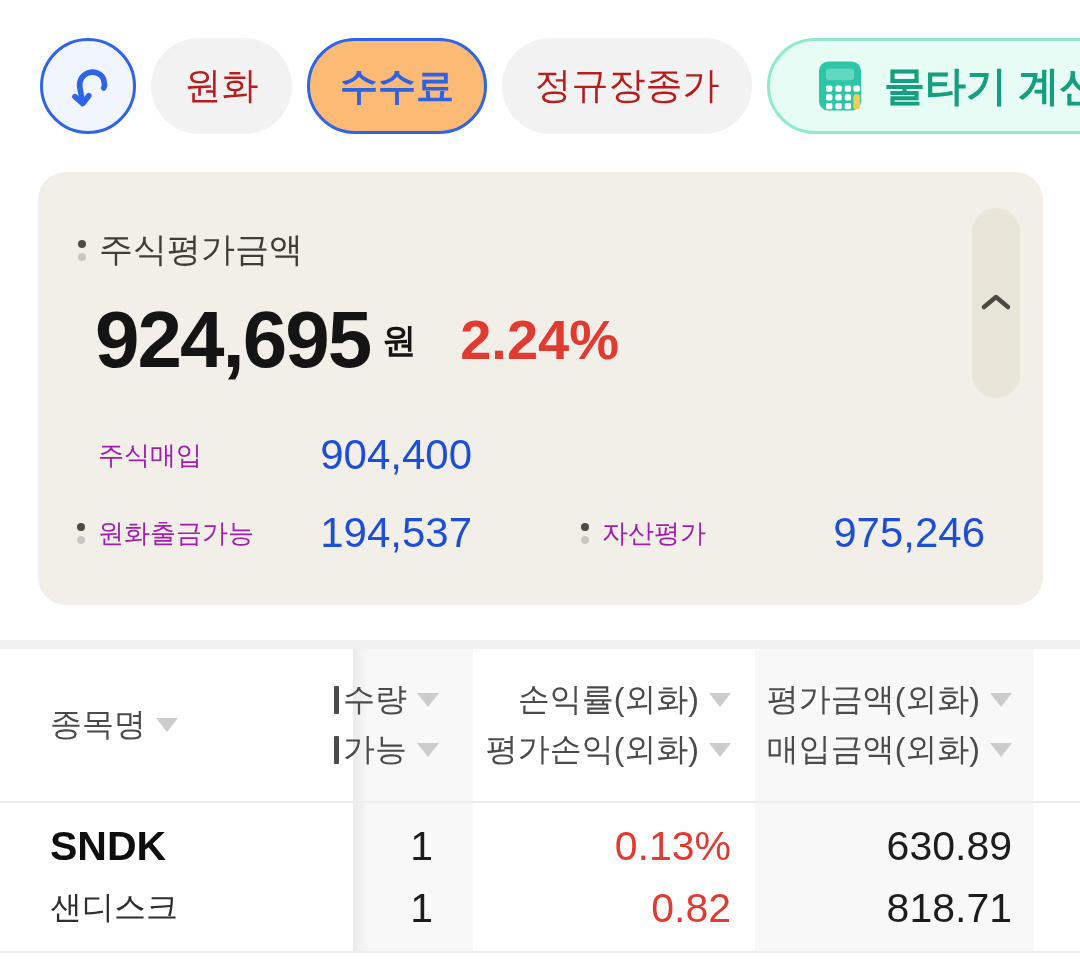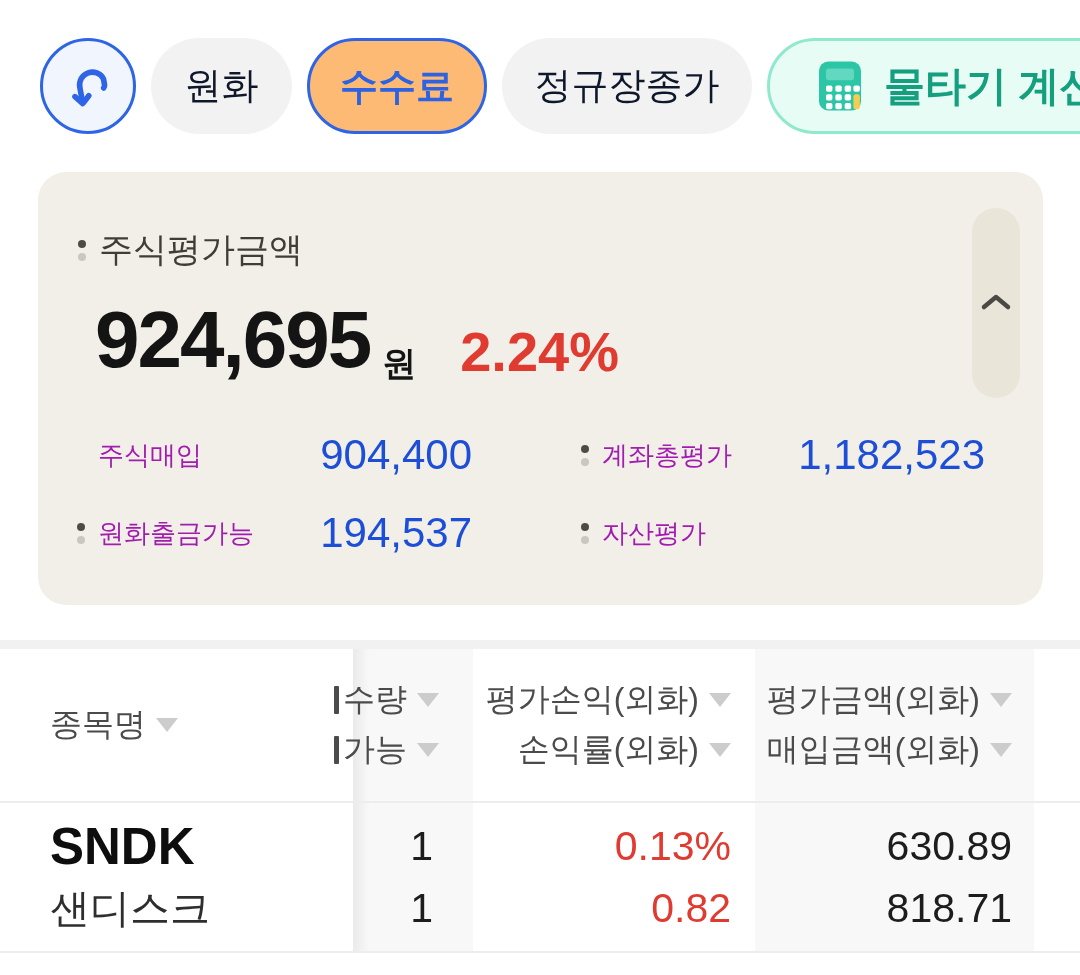--- a/index.html
+++ b/index.html
@@ -14,7 +14,7 @@
            display:flex;align-items:center;justify-content:center;padding:0;cursor:pointer;}
   .refresh svg{width:54px;height:54px;transform:rotate(-10deg);}
   .pill{height:96px;border-radius:48px;display:flex;align-items:center;justify-content:center;
-        font-size:37px;border:none;background:#f2f2f2;color:#0f172a;white-space:nowrap;cursor:pointer;
+        font-size:37px;border:none;background:#f2f2f2;color:#b91c1c;white-space:nowrap;cursor:pointer;
         font-family:inherit;}
   .pill.w1{width:141px;}
   .pill.w3{width:250px;}

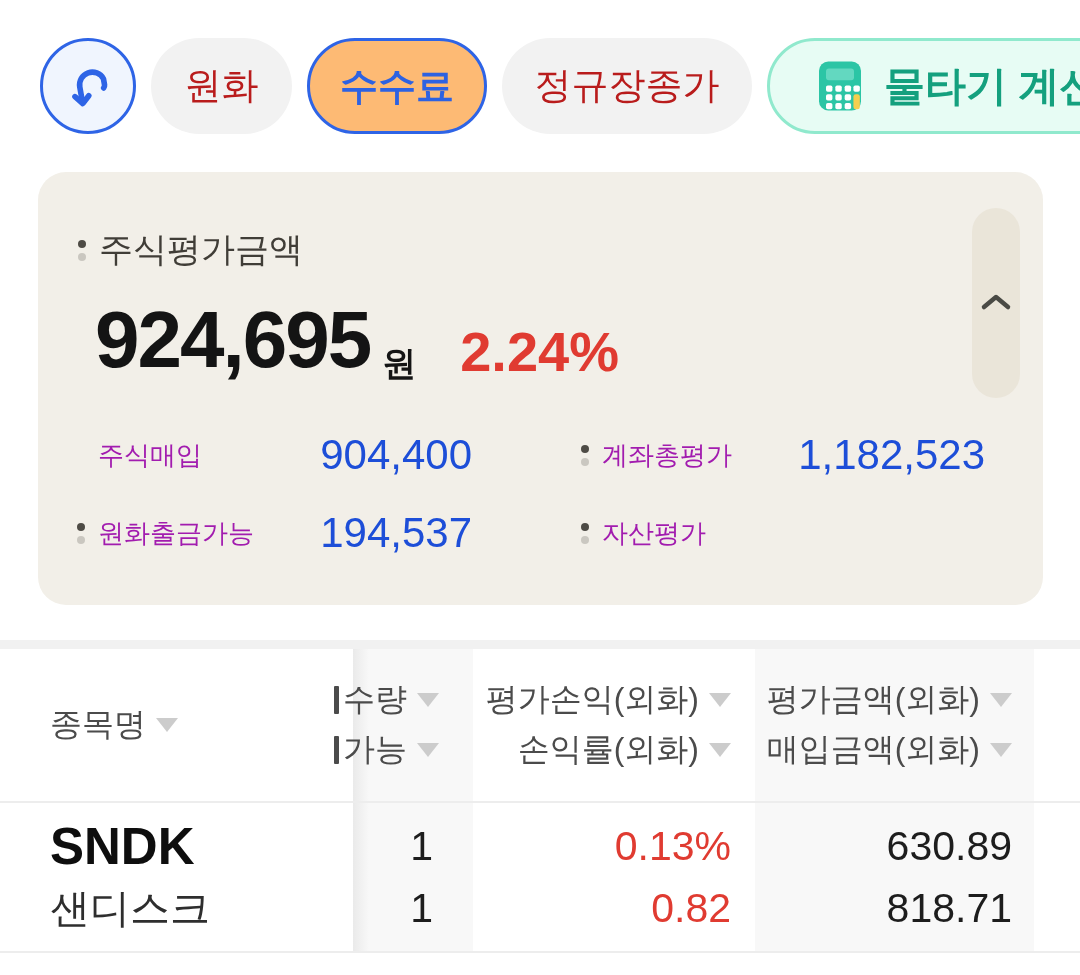--- a/index.html
+++ b/index.html
@@ -32,7 +32,7 @@
   .bullet.ghost i{visibility:hidden;}
   .card-title-row{position:absolute;left:40px;top:55px;display:flex;align-items:center;}
   .card-title{font-size:34px;color:#403d37;}
-  .amount-row{position:absolute;left:57px;top:128px;display:flex;align-items:flex-end;line-height:1;}
+  .amount-row{position:absolute;left:57px;top:128px;display:flex;align-items:center;line-height:1;}
   .amount{font-size:80px;font-weight:bold;color:#141414;letter-spacing:-2px;}
   .won{font-size:34px;color:#141414;margin-left:12px;font-weight:bold;}
   .pct{font-size:56px;color:#e03b31;margin-left:44px;font-weight:bold;}

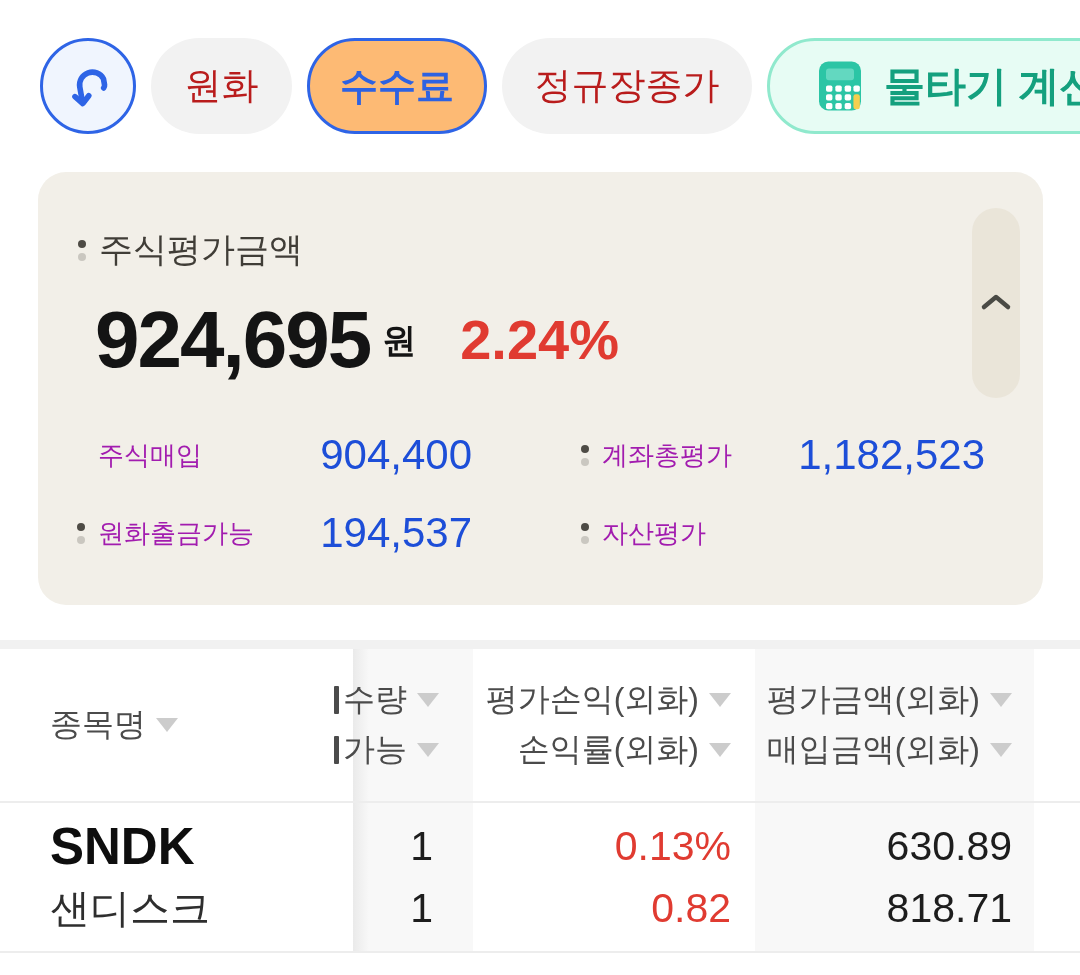--- a/index.html
+++ b/index.html
@@ -145,14 +145,6 @@
       <span class="label">주식매입</span>
       <span class="value">904,400</span>
     </div>
-    <div class="stat s01">
-      <span class="bullet">
-          <i class="d1"></i>
-          <i class="d2"></i>
-        </span>
-      <span class="label">계좌총평가</span>
-      <span class="value">1,182,523</span>
-    </div>
     <div class="stat s10">
       <span class="bullet">
           <i class="d1"></i>

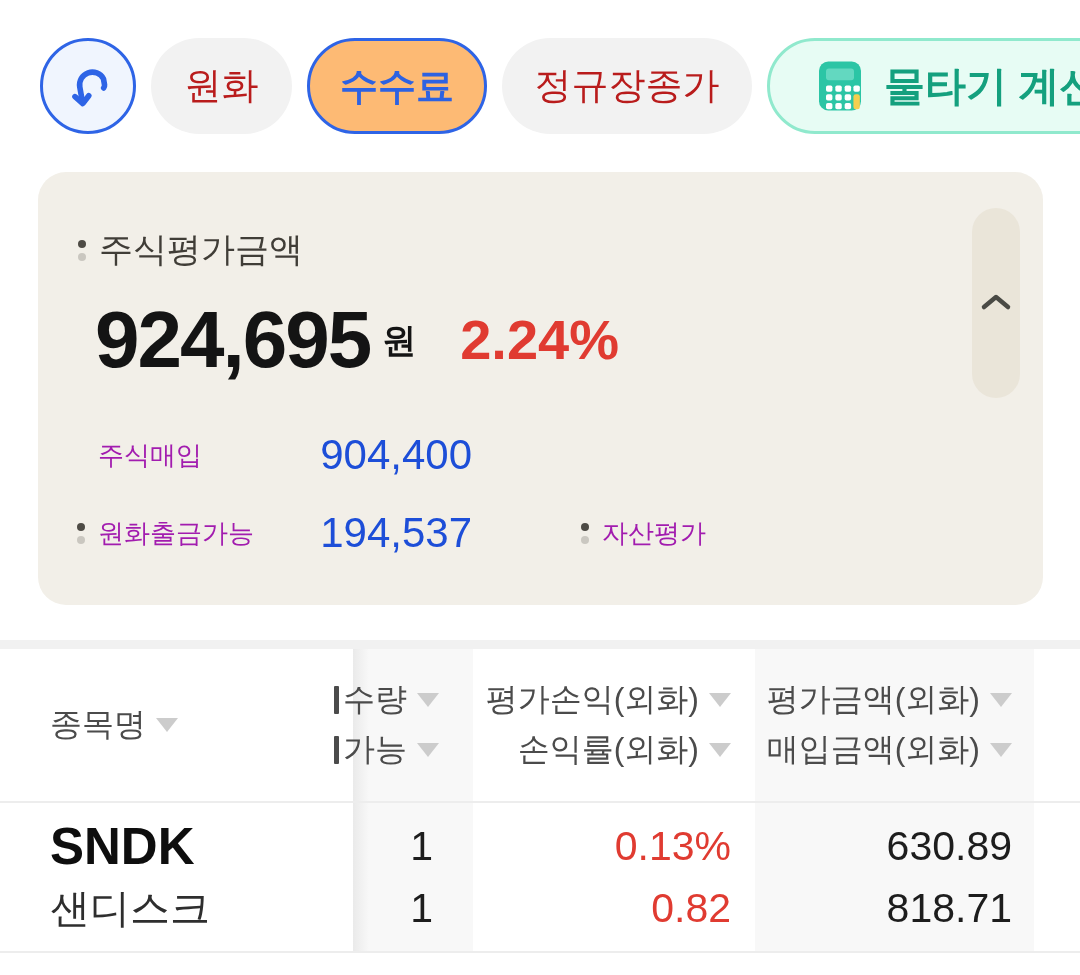--- a/index.html
+++ b/index.html
@@ -159,6 +159,7 @@
           <i class="d2"></i>
         </span>
       <span class="label">자산평가</span>
+      <span class="value">975,246</span>
     </div>
   </section>
 

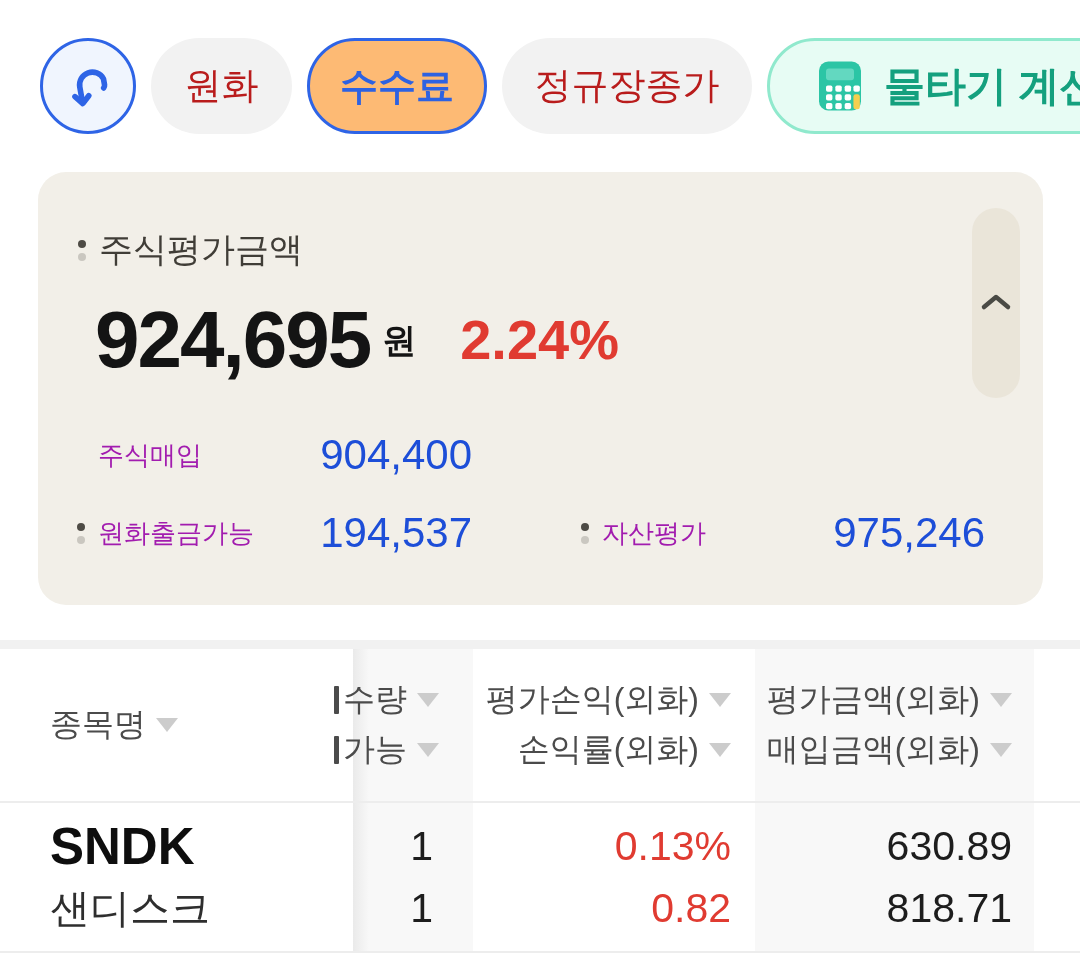--- a/index.html
+++ b/index.html
@@ -190,11 +190,11 @@
     </div>
     <div class="hcol c3">
       <div class="hline">
+        <span>손익률(외화)</span>
+        <i class="tri"></i>
+      </div>
+      <div class="hline">
         <span>평가손익(외화)</span>
-        <i class="tri"></i>
-      </div>
-      <div class="hline">
-        <span>손익률(외화)</span>
         <i class="tri"></i>
       </div>
     </div>

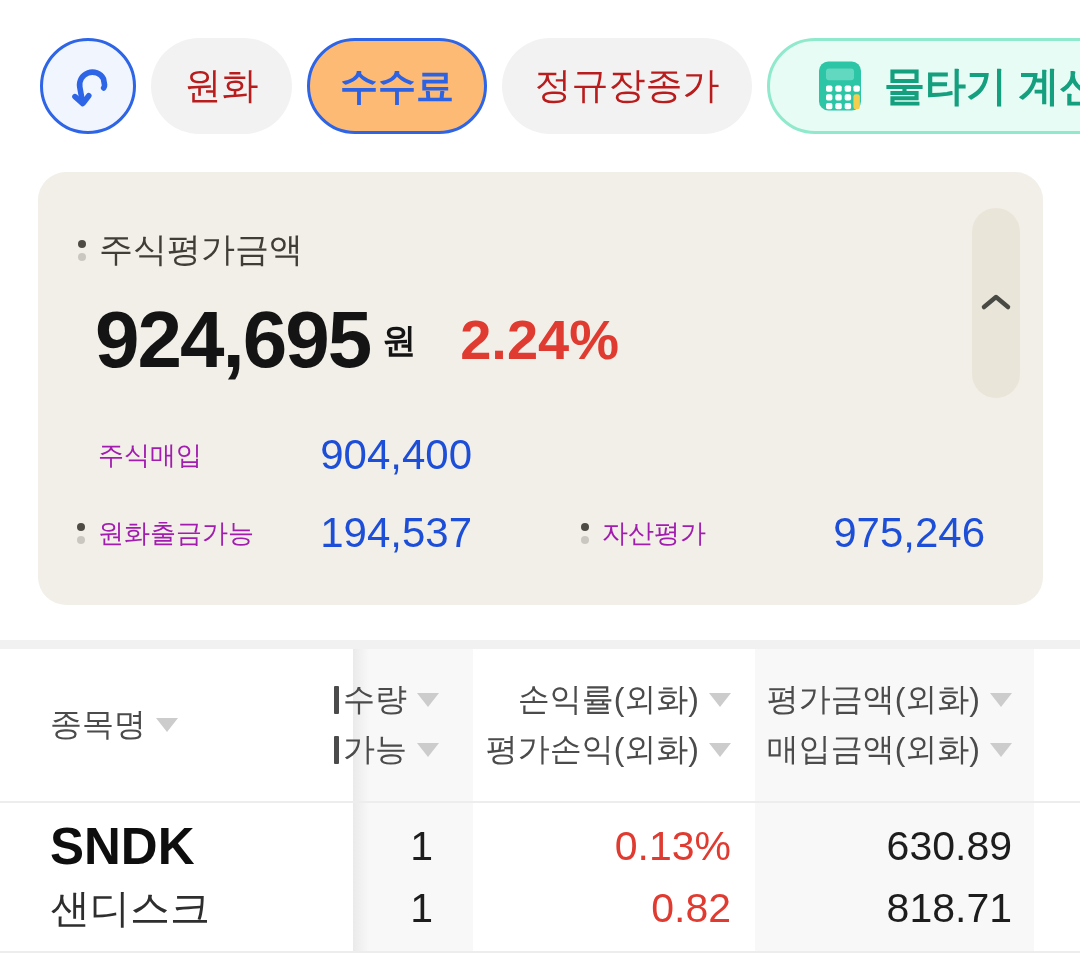--- a/index.html
+++ b/index.html
@@ -67,7 +67,7 @@
        border-top:14px solid #cccccc;margin-left:10px;display:inline-block;}
   .frag{width:5px;height:28px;background:#4b4b4b;border-radius:1px;margin-right:4px;display:inline-block;}
   .rline{height:62px;display:flex;align-items:center;font-size:41px;color:#1d1d1d;white-space:nowrap;}
-  .ticker{font-weight:bold;font-size:51px;color:#0e0e0e;}
+  .ticker{font-weight:bold;font-size:41px;color:#0e0e0e;}
   .subname{font-size:40px;color:#2e2e2e;}
   .red{color:#e03b31;}
 </style>

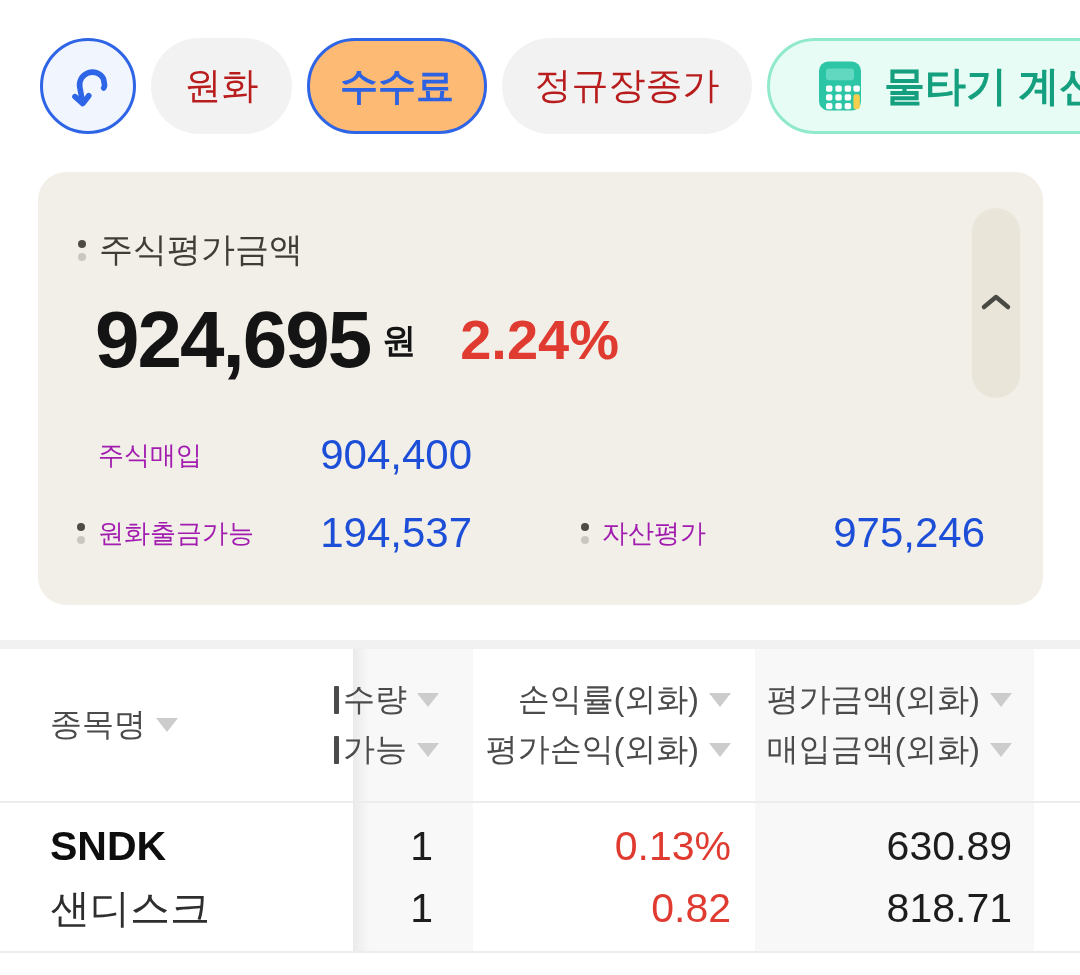--- a/index.html
+++ b/index.html
@@ -68,7 +68,7 @@
   .frag{width:5px;height:28px;background:#4b4b4b;border-radius:1px;margin-right:4px;display:inline-block;}
   .rline{height:62px;display:flex;align-items:center;font-size:41px;color:#1d1d1d;white-space:nowrap;}
   .ticker{font-weight:bold;font-size:41px;color:#0e0e0e;}
-  .subname{font-size:40px;color:#2e2e2e;}
+  .subname{font-size:32px;color:#2e2e2e;}
   .red{color:#e03b31;}
 </style>
 </head>

